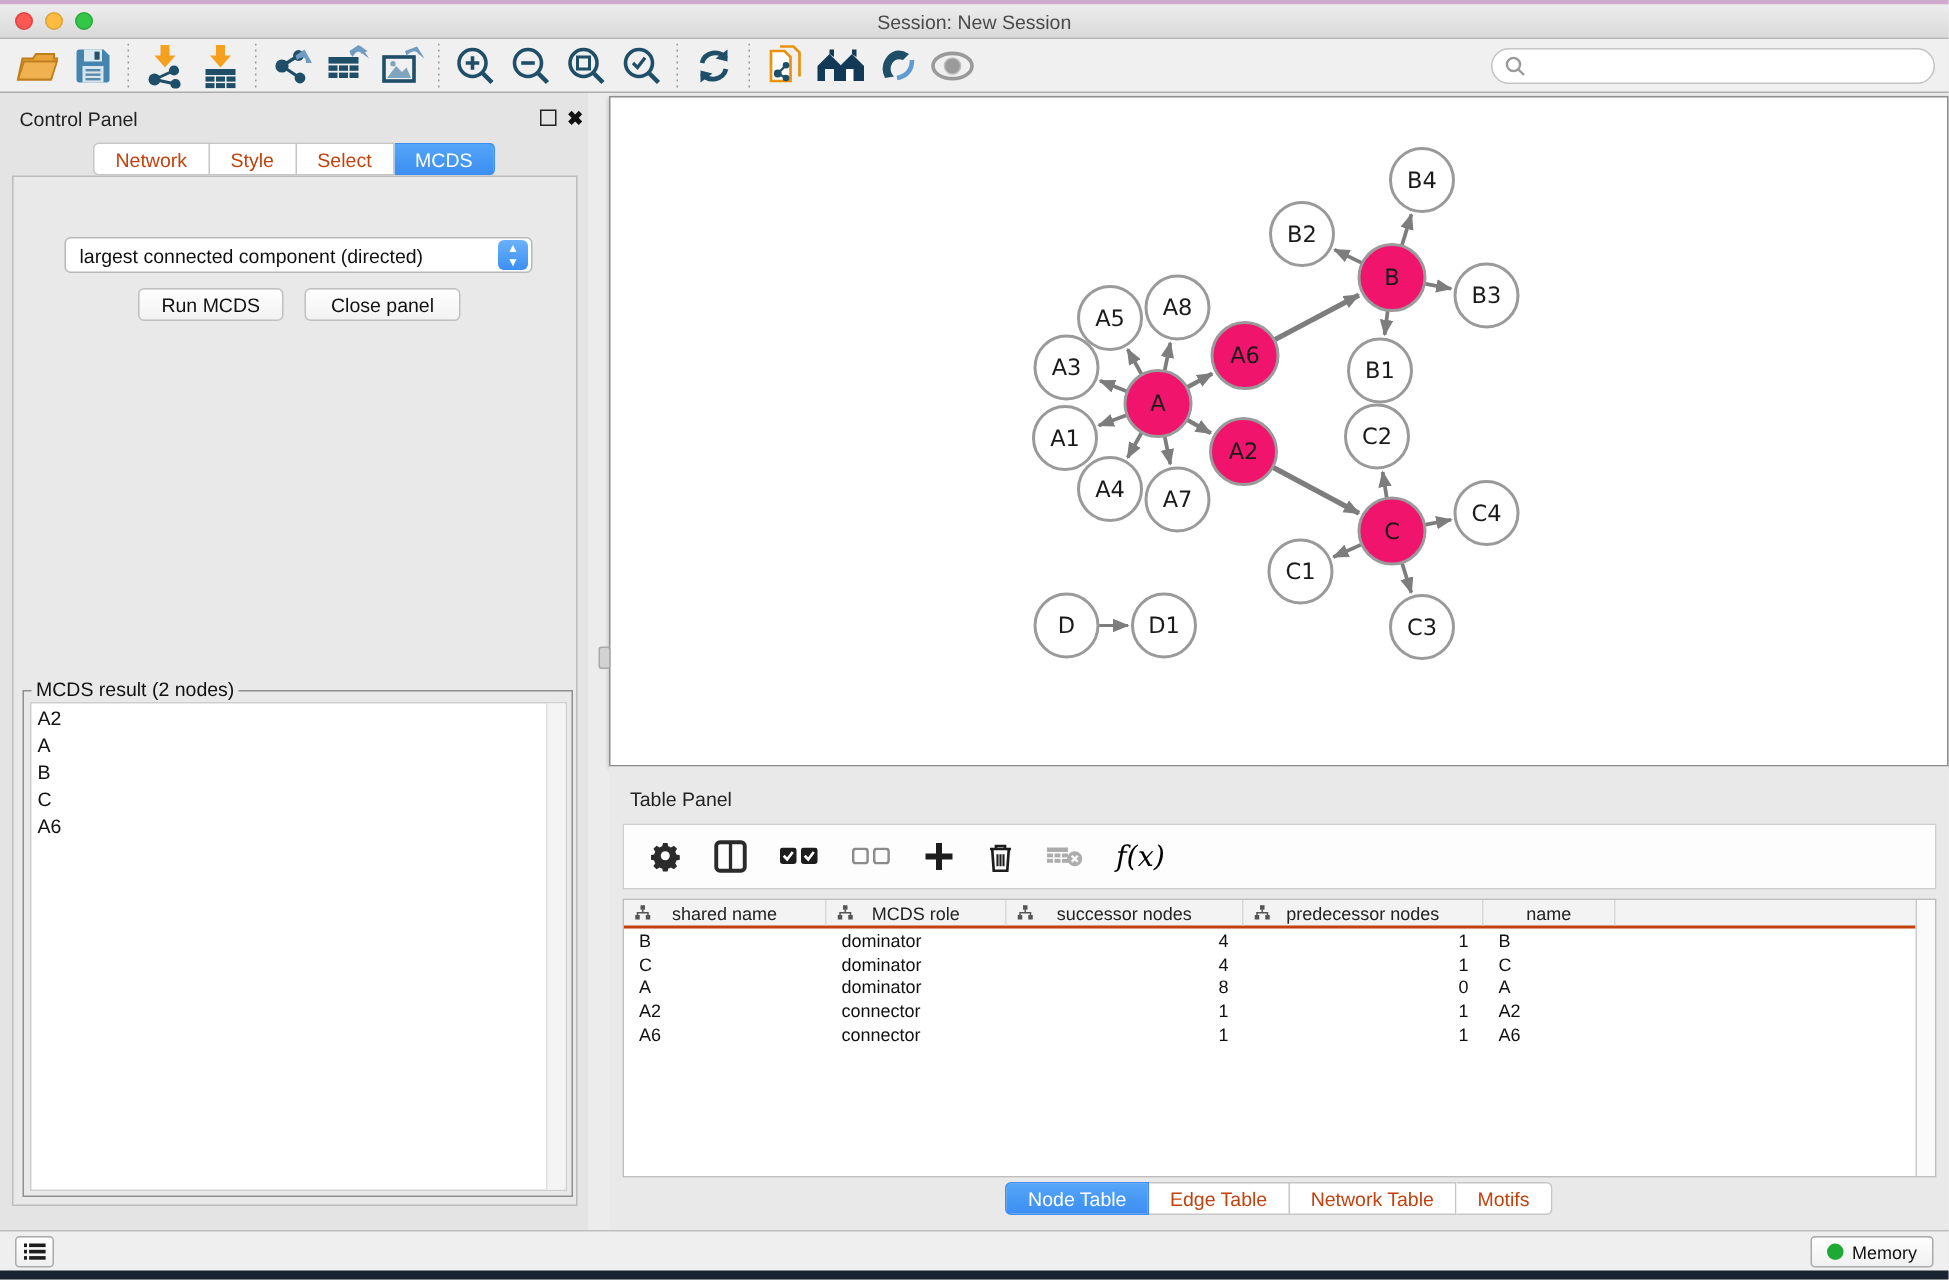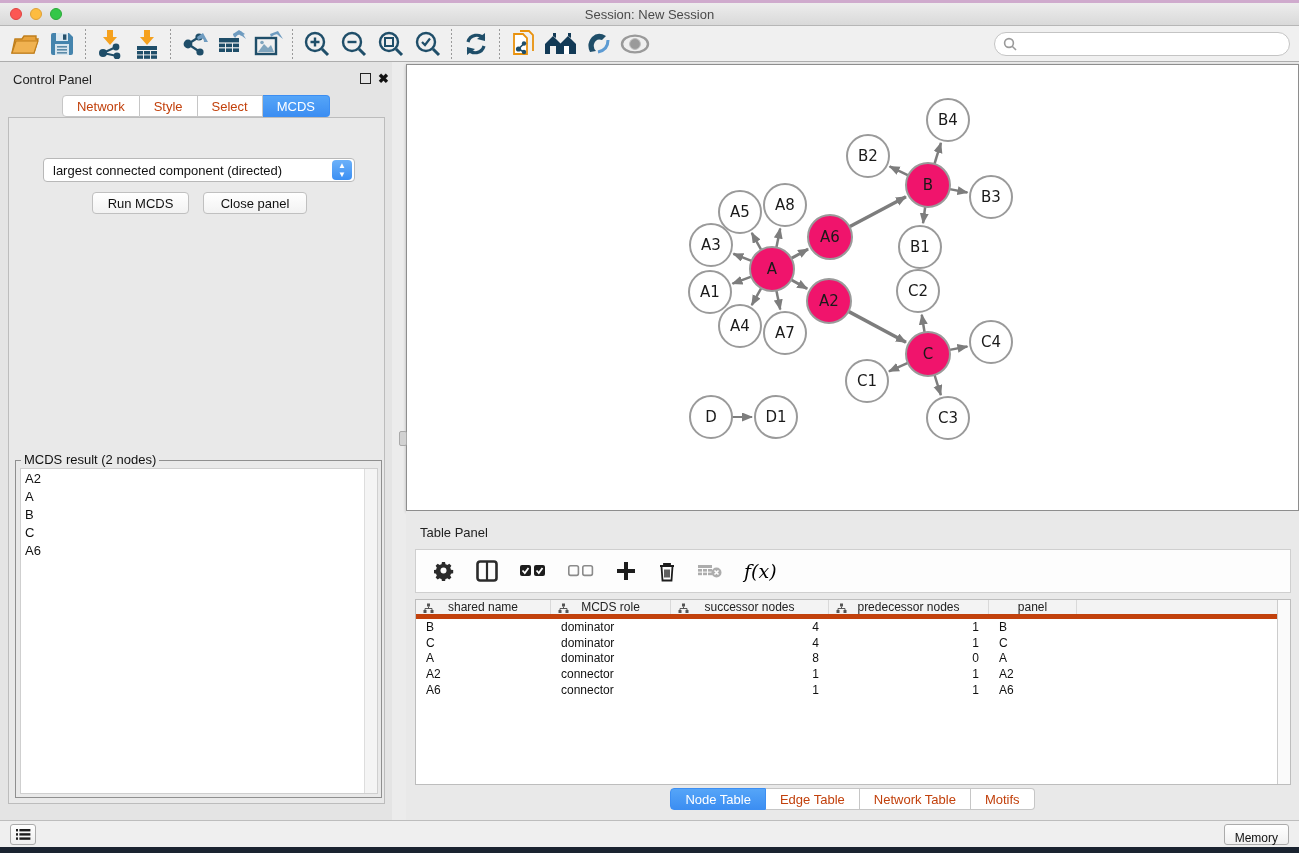--- a/index.html
+++ b/index.html
@@ -97,7 +97,7 @@
   #node-table { position:absolute; left:9px; top:88px; width:876px; height:186px;
     background:#fff; border:1px solid #bdbdbd; overflow:hidden; }
   .trow { display:grid; grid-template-columns:135px 120px 158px 160px 88px 1fr; }
-  .thead { background:#f3f3f3; border-bottom:5px solid #c2410c; height:19px; }
+  .thead { background:#f3f3f3; border-bottom:2px solid #c2410c; height:19px; }
   .thead .hcell { display:flex; align-items:center; justify-content:center; gap:6px;
     font-size:12px; color:#222; border-right:1px solid #d9d9d9; position:relative; }
   .thead .hcell .sorticon { position:absolute; left:7px; top:3px; }

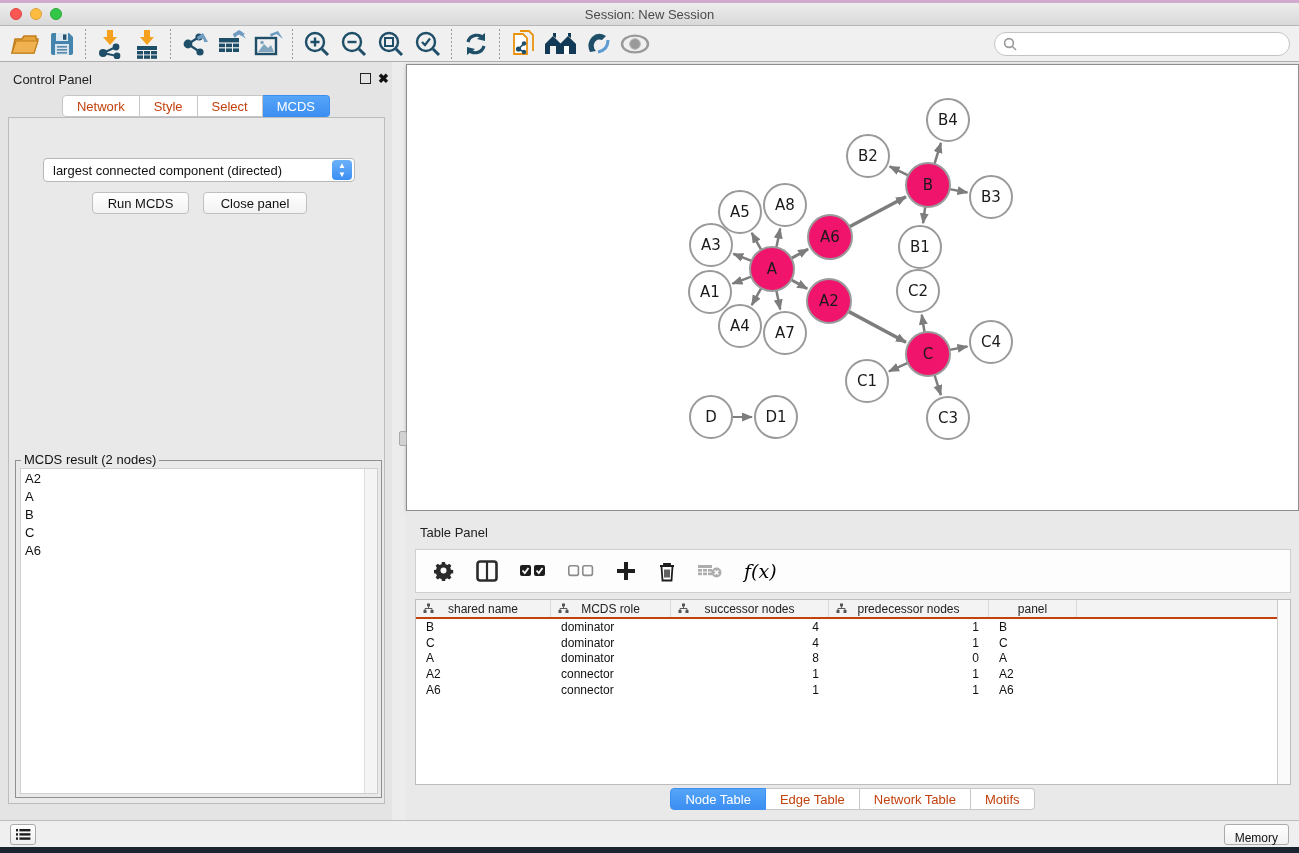--- a/index.html
+++ b/index.html
@@ -553,7 +553,7 @@
           <span>predecessor nodes</span>
         </div>
         <div class="hcell">
-          <span>panel</span>
+          <span>name</span>
         </div>
         <div class="hcell">
           <span></span>

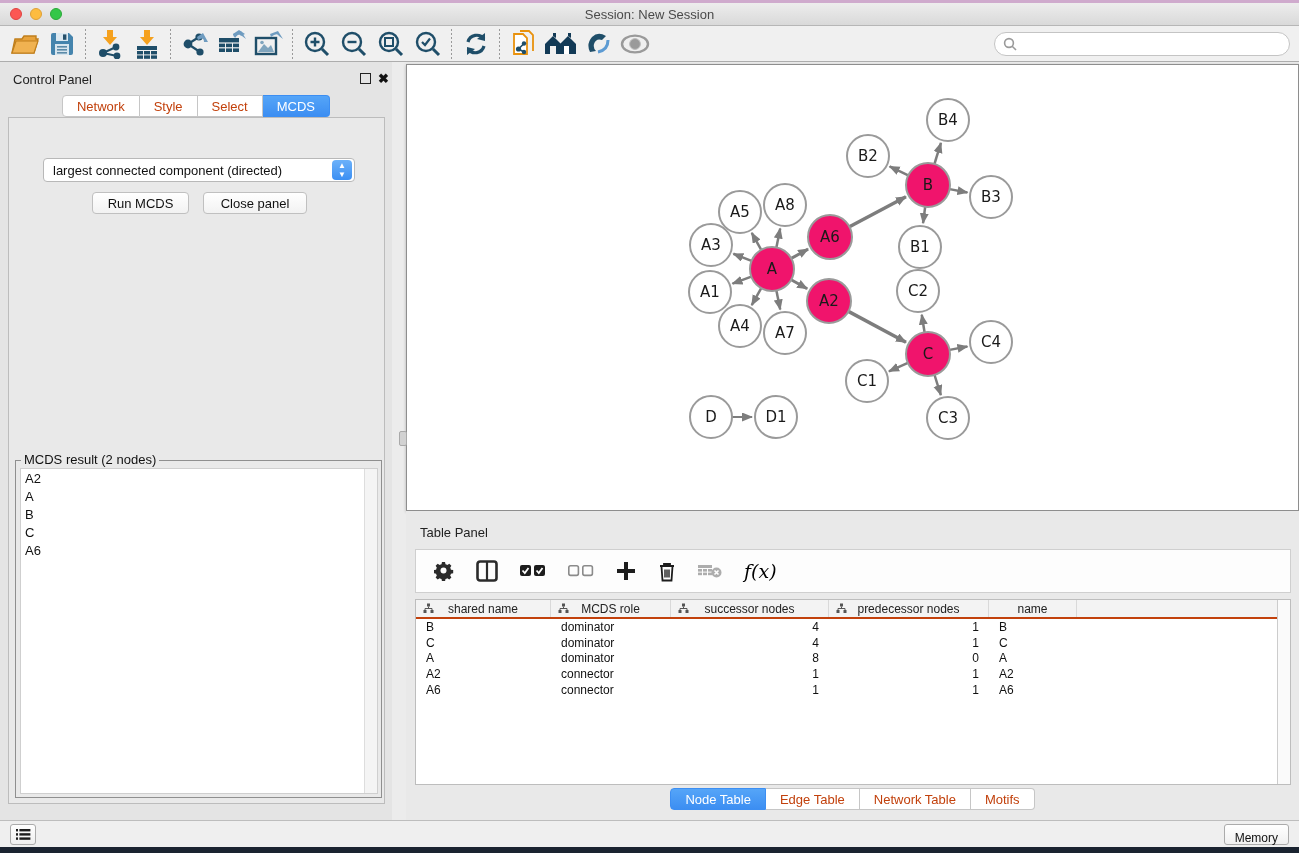--- a/index.html
+++ b/index.html
@@ -116,7 +116,7 @@
     display:flex; align-items:center; justify-content:center; }
   #memory-btn { position:absolute; right:10px; top:3px; height:21px; padding:0 10px;
     background:linear-gradient(#fff,#f0f0f0); border:1px solid #ababab; border-radius:3px;
-    display:flex; align-items:center; gap:6px; font-size:12px; color:#111;flex-direction:column; }
+    display:flex; align-items:center; gap:6px; font-size:12px; color:#111; }
   #memory-dot { width:11px; height:11px; border-radius:50%; background:#1da934; }
   #desktop-bottom { left:0; top:847px; width:1299px; height:6px; background:#1a2330; }
 </style>

